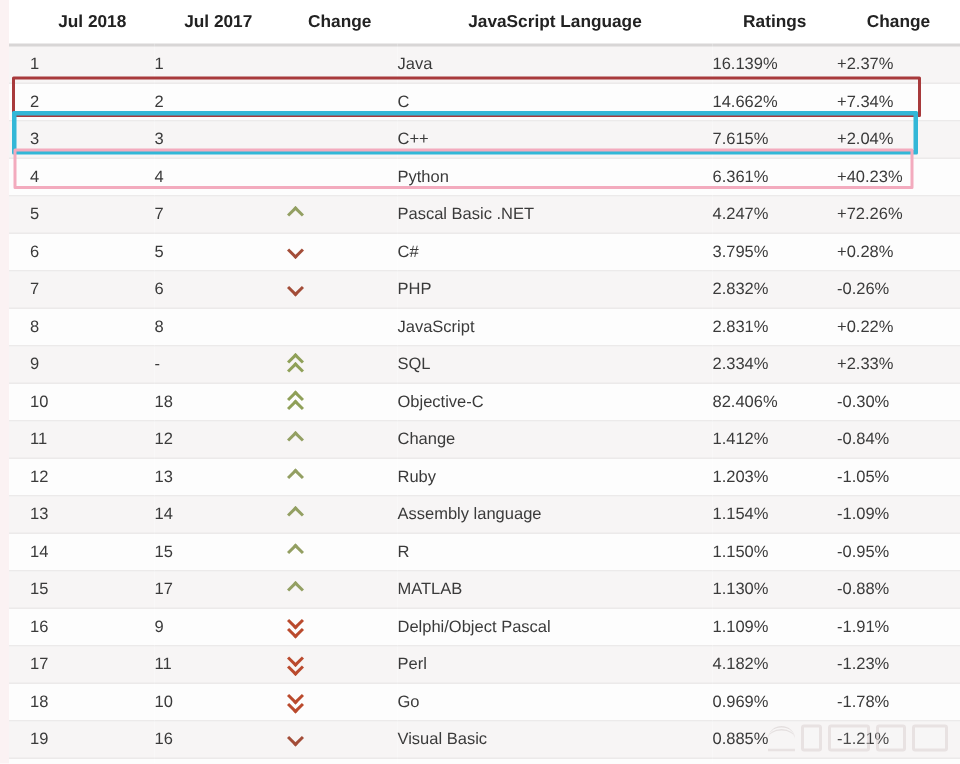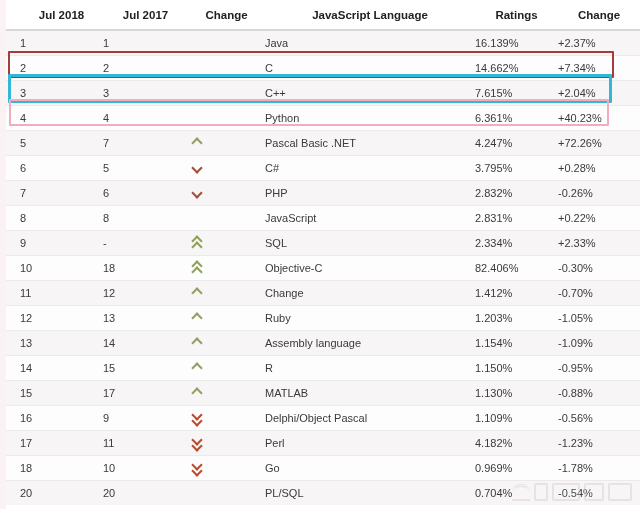--- a/index.html
+++ b/index.html
@@ -191,7 +191,7 @@
             </span></td>
           <td>Change</td>
           <td>1.412%</td>
-          <td>-0.70%</td>
+          <td>-0.84%</td>
         </tr>
         <tr>
           <td>12</td>

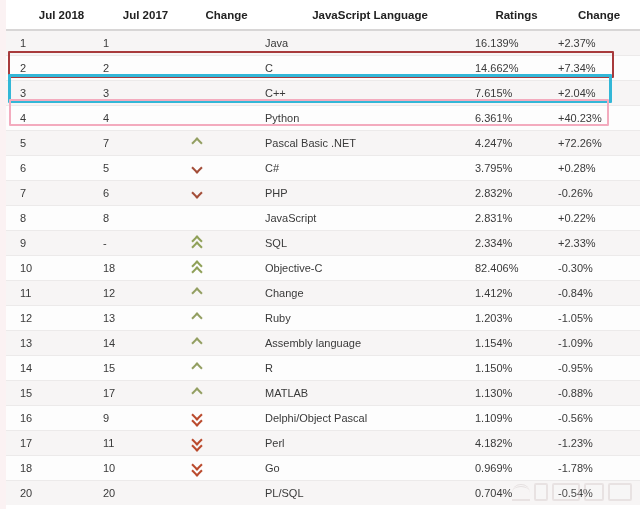--- a/index.html
+++ b/index.html
@@ -242,7 +242,7 @@
             </span></td>
           <td>Delphi/Object Pascal</td>
           <td>1.109%</td>
-          <td>-0.56%</td>
+          <td>-1.91%</td>
         </tr>
         <tr>
           <td>17</td>

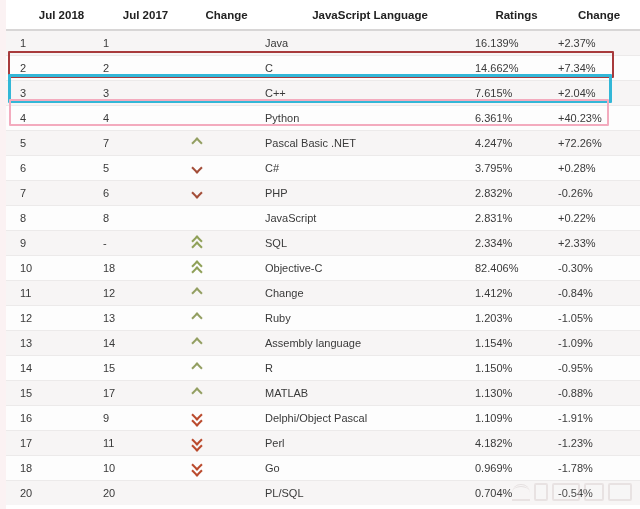--- a/index.html
+++ b/index.html
@@ -267,6 +267,16 @@
           <td>-1.78%</td>
         </tr>
         <tr>
+          <td>19</td>
+          <td>16</td>
+          <td class="chg-cell"><span class="chg down">
+              <i></i>
+            </span></td>
+          <td>Visual Basic</td>
+          <td>0.885%</td>
+          <td>-1.21%</td>
+        </tr>
+        <tr>
           <td>20</td>
           <td>20</td>
           <td class="chg-cell"></td>

